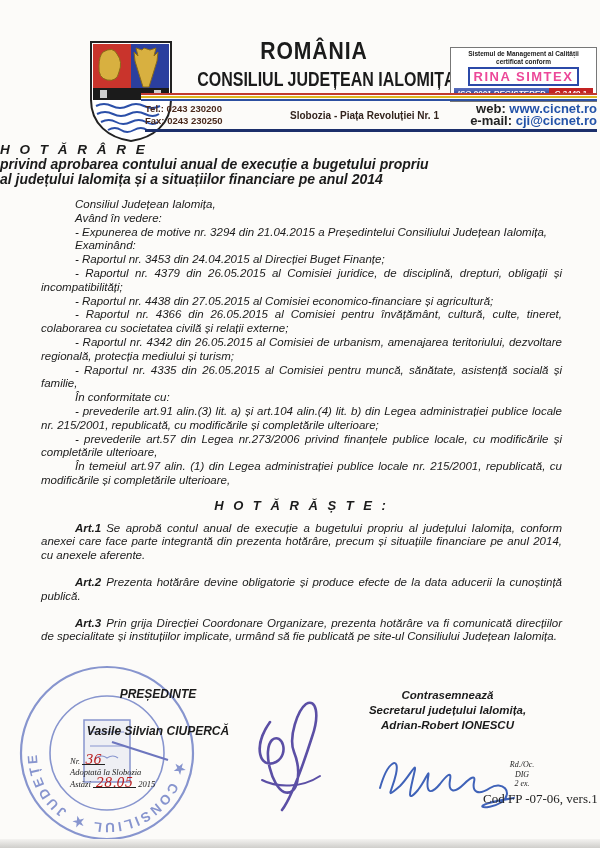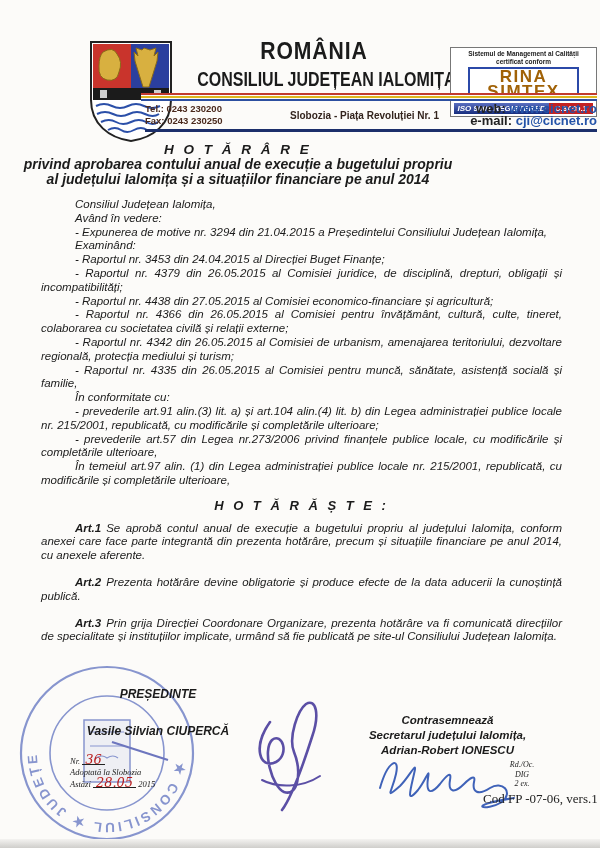--- a/index.html
+++ b/index.html
@@ -18,7 +18,7 @@
 
   .certbox { position:absolute; left:450px; top:47px; width:147px; border:1px solid #777; background:#fff; padding:2px 2px 0 2px; text-align:center; }
   .cert-small { font-size:6.5px; line-height:7.5px; color:#222; font-weight:bold; }
-  .cert-brand { margin:2px 15px; border:2px solid #2b49a8; color:#a16207; font-weight:bold; font-size:17px; letter-spacing:1.5px; line-height:15px; }
+  .cert-brand { margin:2px 15px; border:2px solid #2b49a8; color:#ec4899; font-weight:bold; font-size:13px; letter-spacing:1.5px; line-height:15px; }
   .cert-iso { display:flex; margin:0 1px 2px 1px; }
   .cert-iso-left { flex:1; background:linear-gradient(#5a6fc0,#172d7e); color:#fff; font-style:italic; font-weight:bold; font-size:8px; line-height:11px; }
   .cert-iso-right { width:44px; background:#c32222; color:#fff; font-weight:bold; font-size:8px; line-height:11px; }

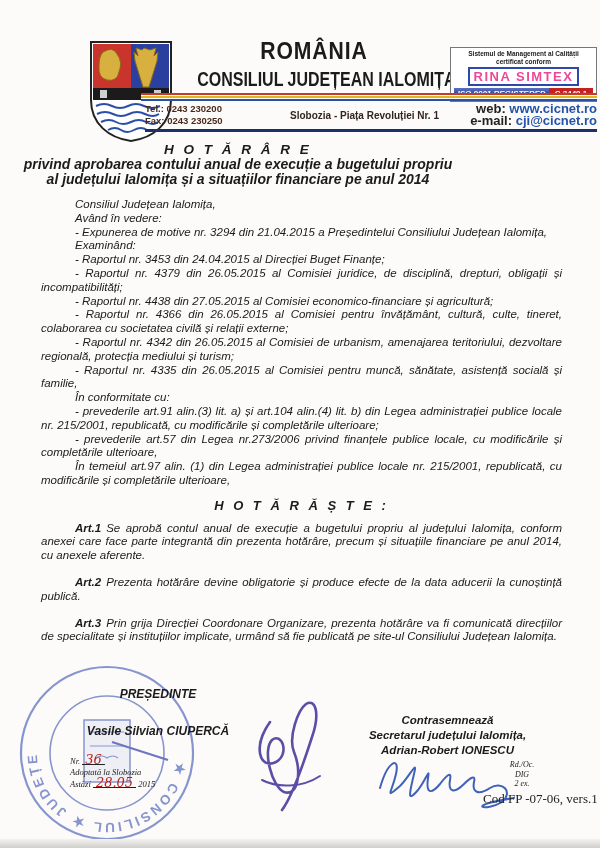--- a/index.html
+++ b/index.html
@@ -33,7 +33,7 @@
   .navyline { position:absolute; left:145px; top:129px; width:452px; height:2.5px; background:#1c2f6b; }
 
   
-  .titleblock { position:absolute; left:0; top:142px; width:476px; text-align:center; font-style:italic; font-weight:bold; }
+  .titleblock { position:absolute; left:0; top:142px; width:476px; font-style:italic; font-weight:bold; }
   .title-main { font-size:13.5px; letter-spacing:3px; }
   .title-sub { font-size:14px; line-height:14.5px; }
 

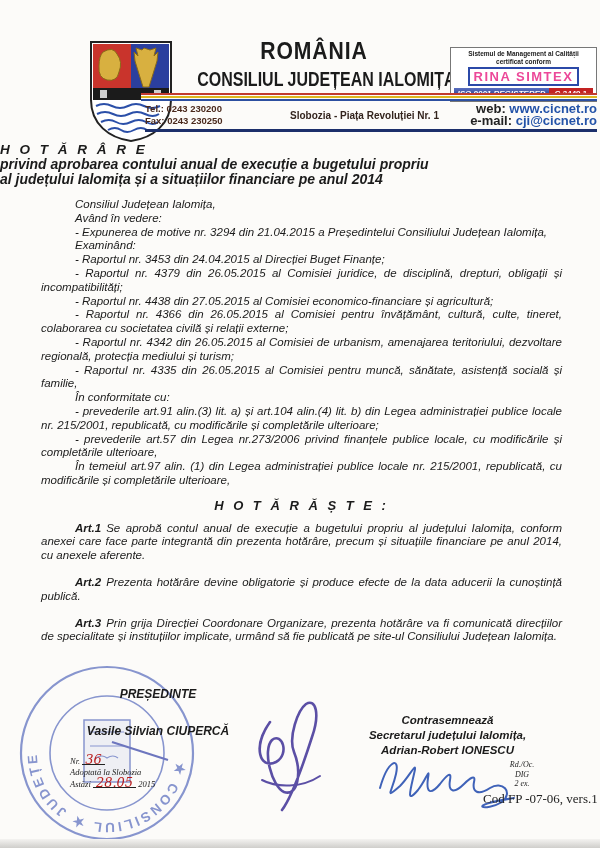--- a/index.html
+++ b/index.html
@@ -47,7 +47,7 @@
   
   .sig-left { position:absolute; left:58px; top:687px; width:200px; text-align:center; font-style:italic; font-weight:bold; font-size:12px; }
   .sig-left .name { margin-top:23px; }
-  .sig-right { position:absolute; left:330px; top:713px; width:235px; text-align:center; font-style:italic; font-weight:bold; font-size:11.5px; line-height:15px; }
+  .sig-right { position:absolute; left:330px; top:688px; width:235px; text-align:center; font-style:italic; font-weight:bold; font-size:11.5px; line-height:15px; }
 
   
   .foot-left { position:absolute; left:70px; top:755px; font-family:"Liberation Serif", serif; font-style:italic; font-size:8.5px; line-height:11px; color:#222; }

